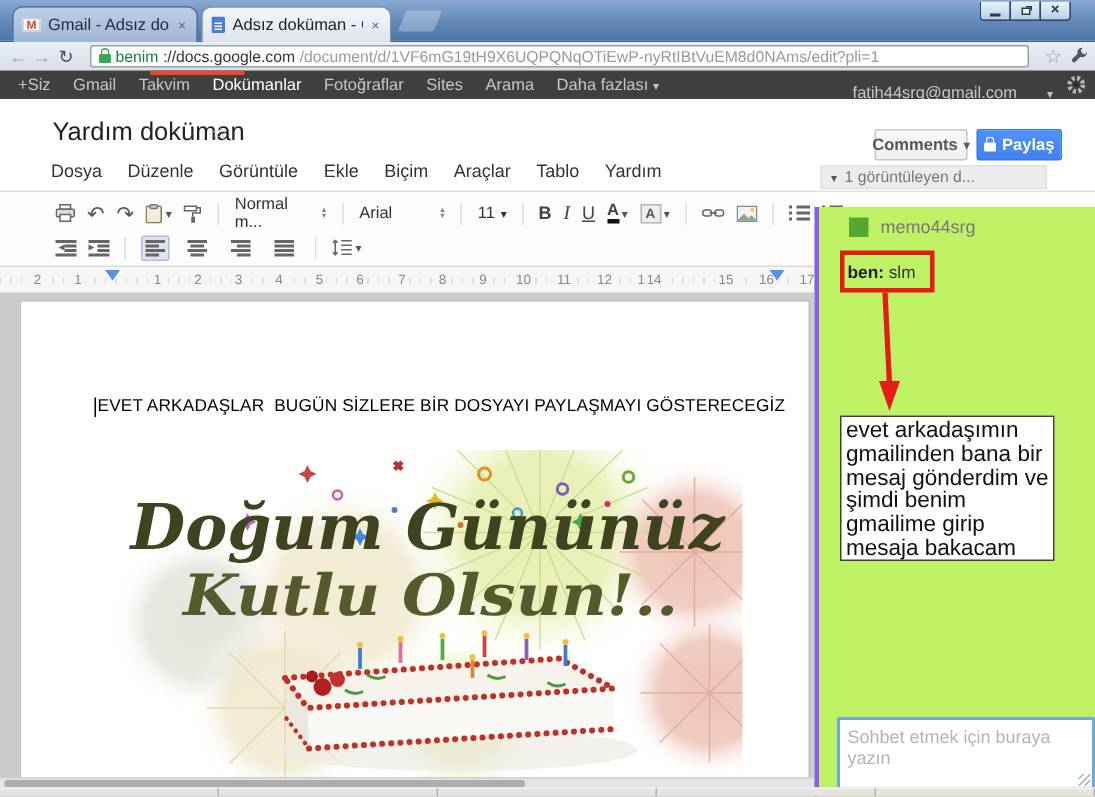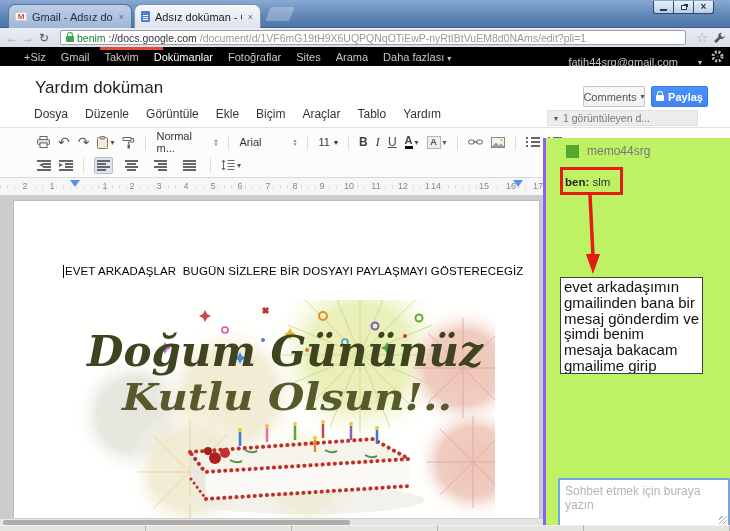--- a/index.html
+++ b/index.html
@@ -49,8 +49,8 @@
   .wrench { position:absolute; right:4px; top:3px; }
 
   
-  .gbar { position:absolute; left:0; top:47px; width:730px; height:19px; background:#000000; color:#c6c6c6;
-    font-size:11px; display:flex; align-items:center; gap:15px; padding-left:24px; }
+  .gbar { position:absolute; left:0; top:47px; width:730px; height:19px; background:#404040; color:#c6c6c6;
+    font-size:11px; display:flex; align-items:center; gap:15px; padding-left:12px; }
   .gbar-item { cursor:pointer; }
   .gbar-item.active { color:#fff; font-weight:normal; }
   .gbar-red { position:absolute; left:100px; top:0; width:63px; height:3px; }

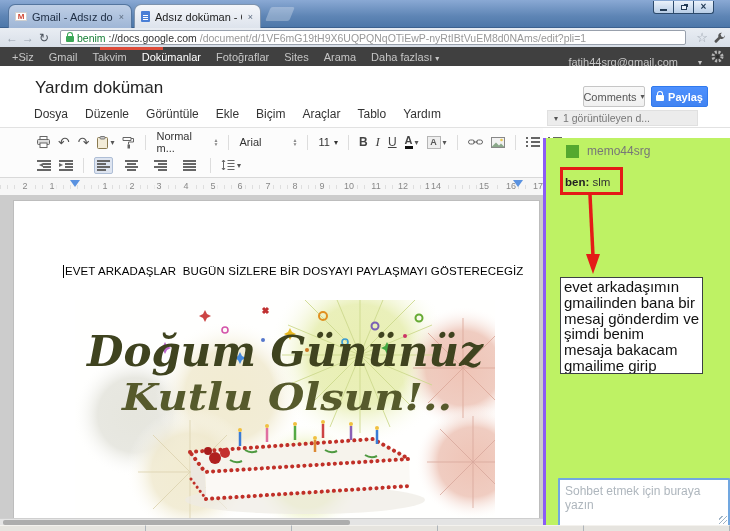--- a/index.html
+++ b/index.html
@@ -64,7 +64,7 @@
   .menus { position:absolute; left:34px; top:41px; display:flex; gap:17px; font-size:12px; color:#333; }
   .menus span { cursor:pointer; }
   .btn-comments { position:absolute; left:583px; top:20px; width:62px; height:21px; background:linear-gradient(#f8f8f8,#f0f0f0);
-    border:1px solid #c6c6c6; border-radius:2px; font-size:11px; font-weight:normal; color:#555;
+    border:1px solid #c6c6c6; border-radius:2px; font-size:11px; font-weight:bold; color:#555;
     display:flex; align-items:center; justify-content:center; gap:4px; }
   .btn-share { position:absolute; left:651px; top:20px; width:57px; height:21px;
     border:1px solid #3079ed; border-radius:2px; color:#fff; font-size:11px; font-weight:bold;

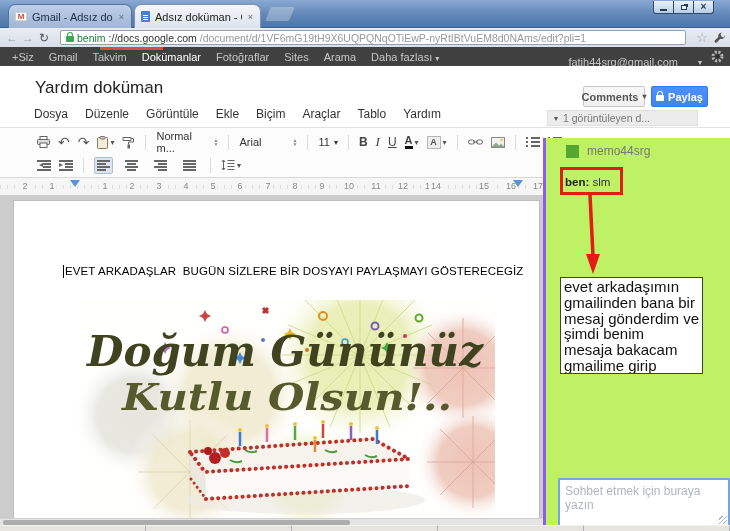--- a/index.html
+++ b/index.html
@@ -505,8 +505,8 @@
       <div>gmailinden bana bir</div>
       <div>mesaj gönderdim ve</div>
       <div>şimdi benim</div>
+      <div>gmailime girip</div>
       <div>mesaja bakacam</div>
-      <div>gmailime girip</div>
     </div>
     <div class="chatbox">
       <textarea placeholder="Sohbet etmek için buraya yazın" style=""></textarea>

